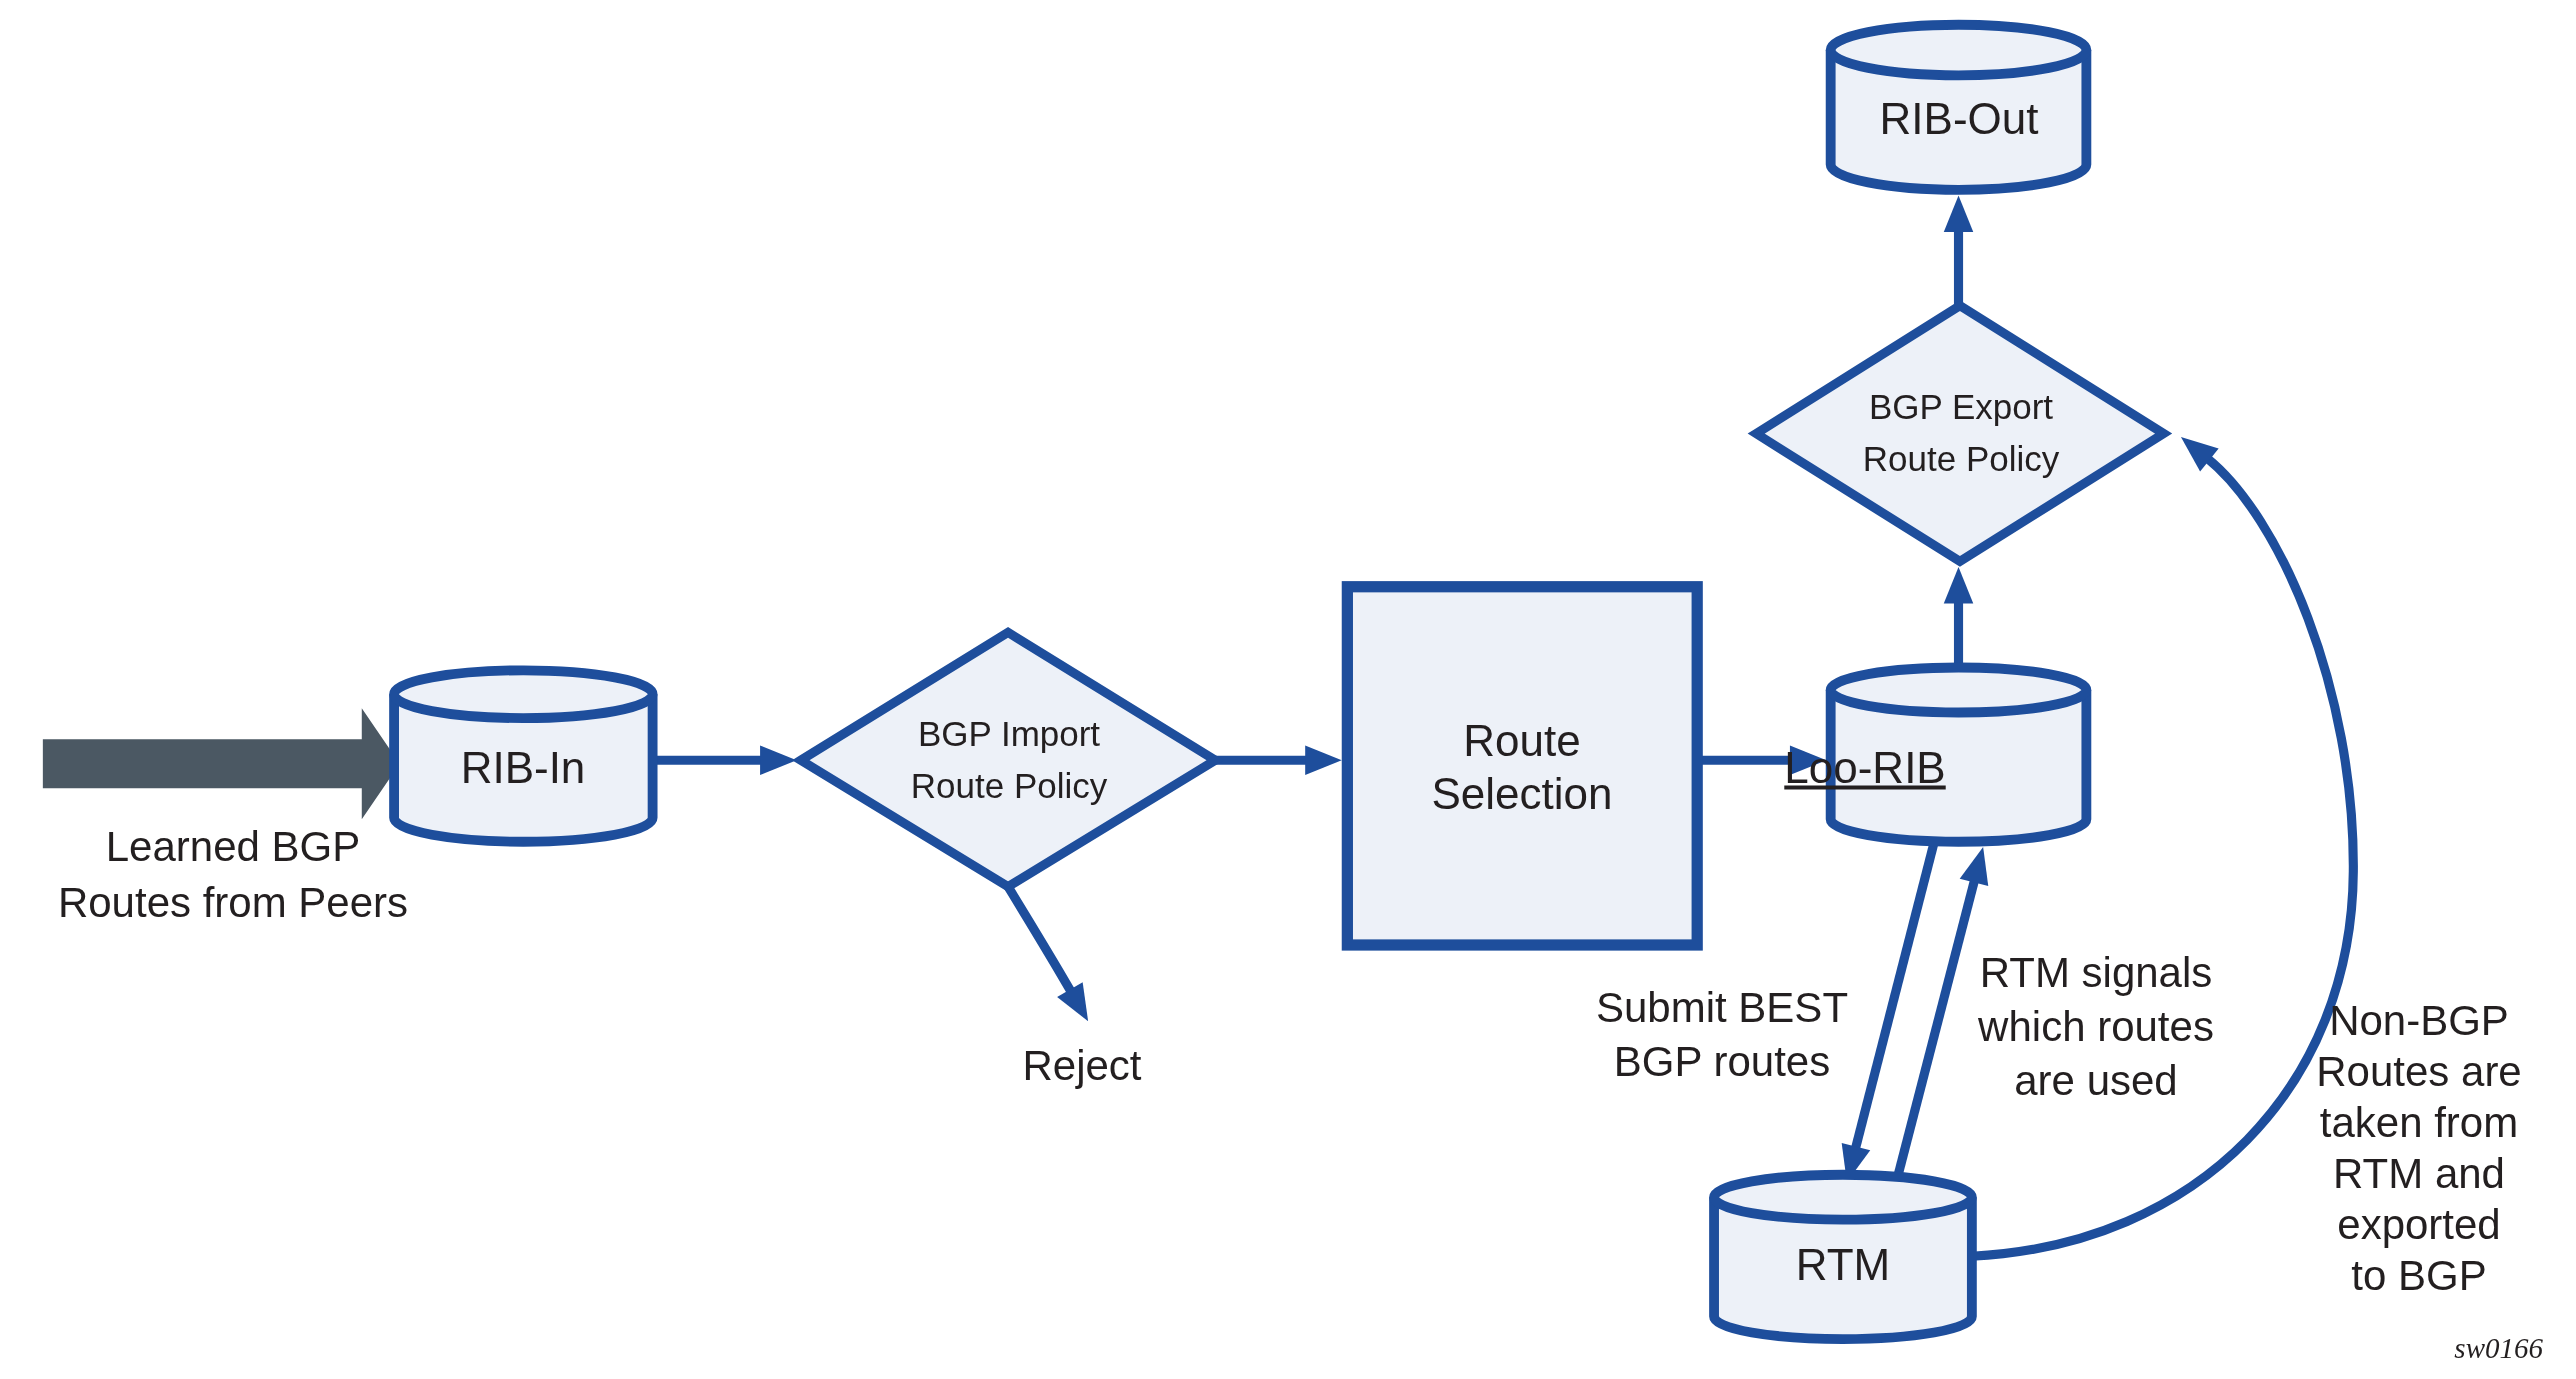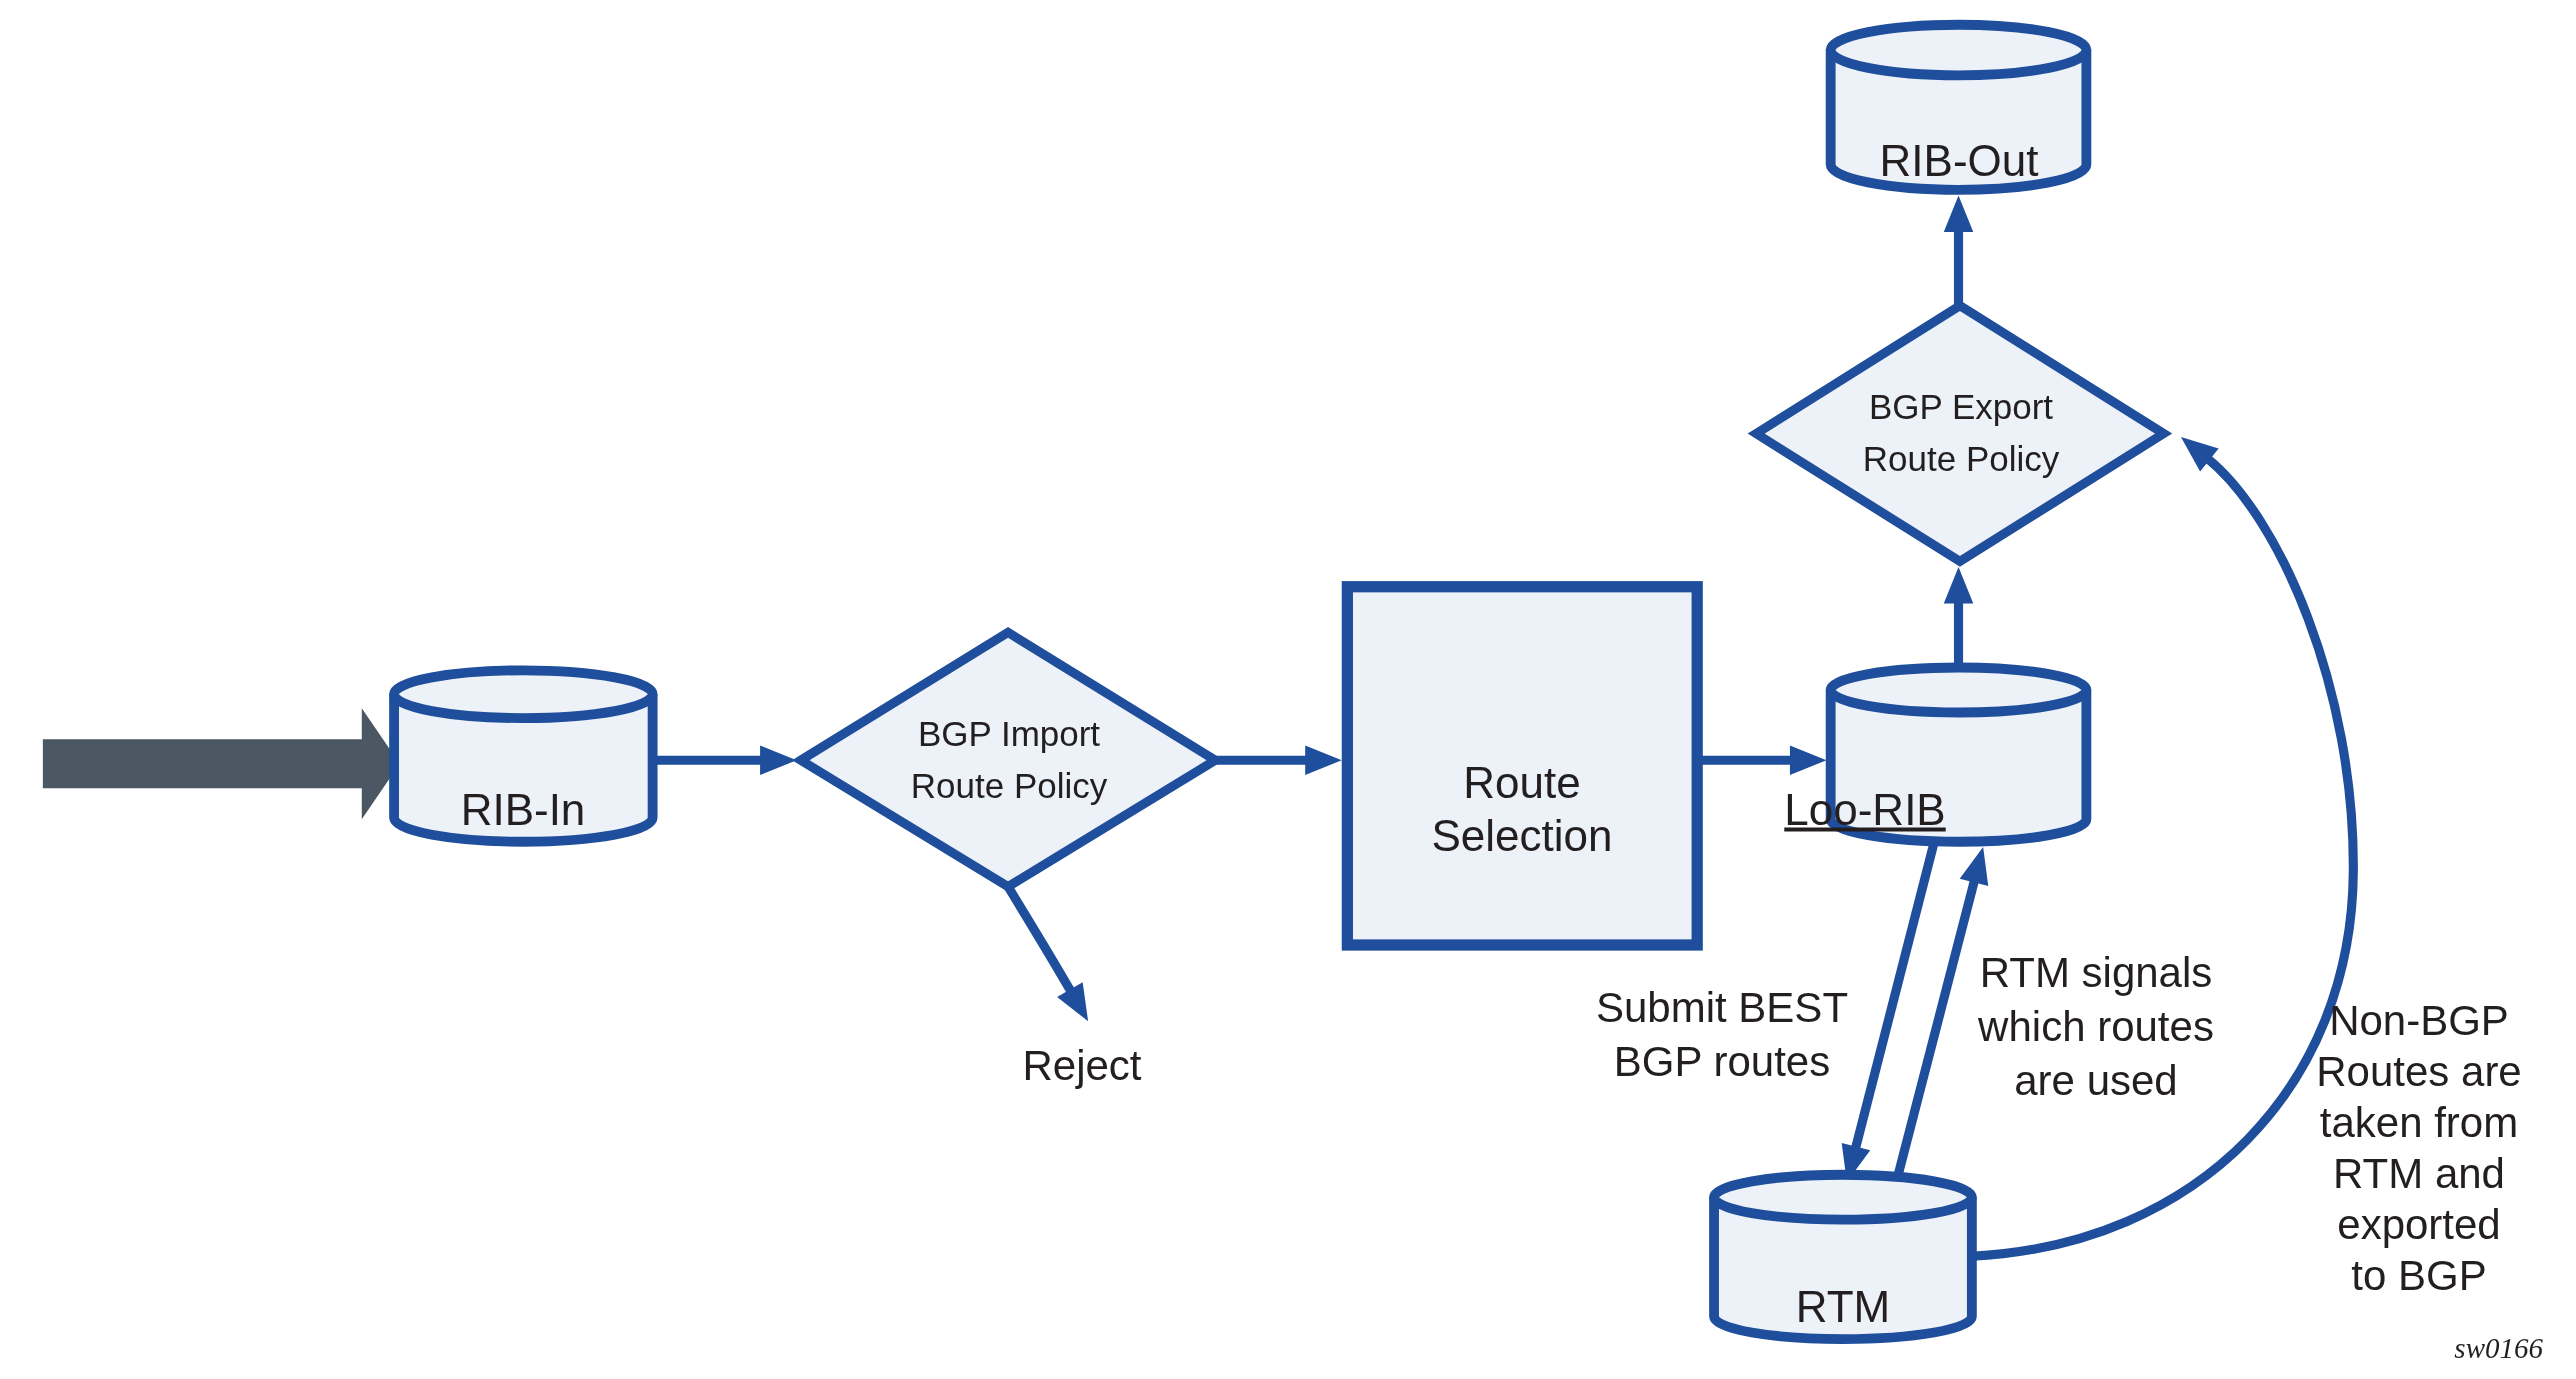--- a/index.html
+++ b/index.html
@@ -28,7 +28,7 @@
   
   .label{position:absolute;transform:translate(-50%,-50%);text-align:center;
          white-space:nowrap;color:var(--text);}
-  .node-label{font-size:44px;line-height:53px;margin-top:42px;}
+  .node-label{font-size:44px;line-height:53px;}
   .diamond-label{font-size:35px;line-height:52px;}
   .annot{font-size:42px;line-height:54px;}
   .annot-learned{line-height:56px;}

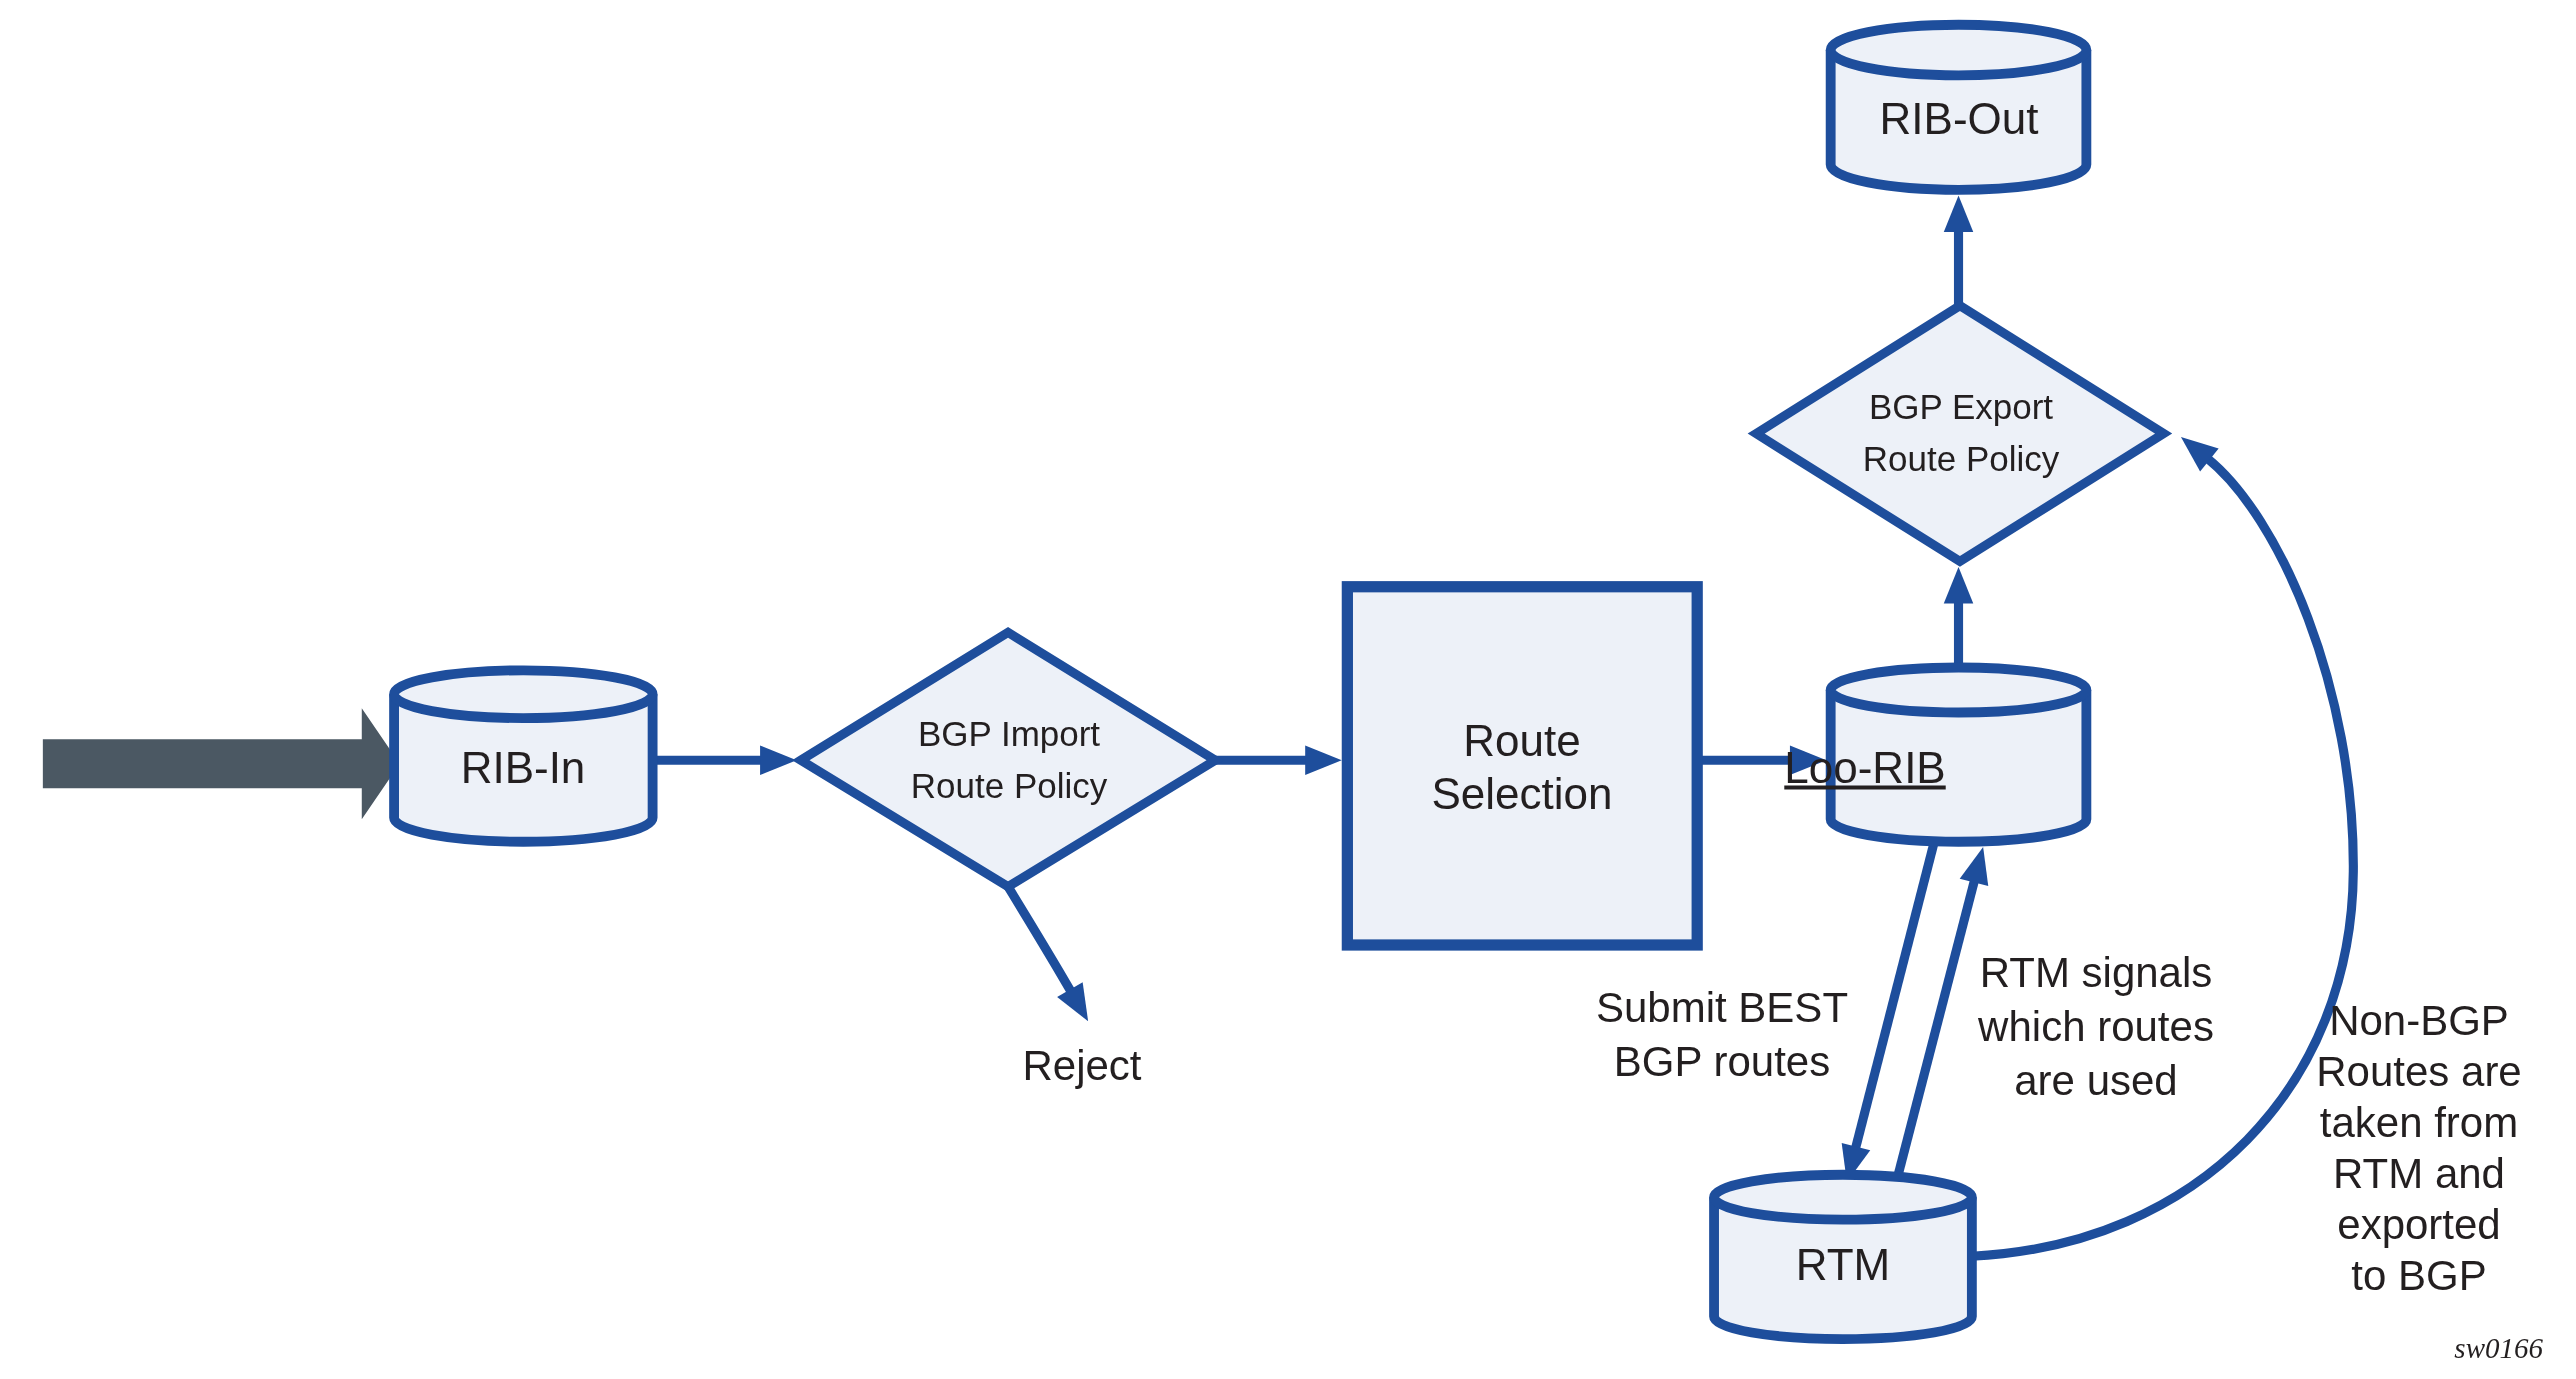--- a/index.html
+++ b/index.html
@@ -110,6 +110,10 @@
 
   <div class="label node-label" style="left:1843px;top:1264px;">RTM</div>
 
+  <div class="label annot annot-learned" style="left:233px;top:875px;">
+    <div>Learned BGP</div>
+    <div>Routes from Peers</div>
+  </div>
 
   <div class="label annot" style="left:1082px;top:1066px;">Reject</div>
 

